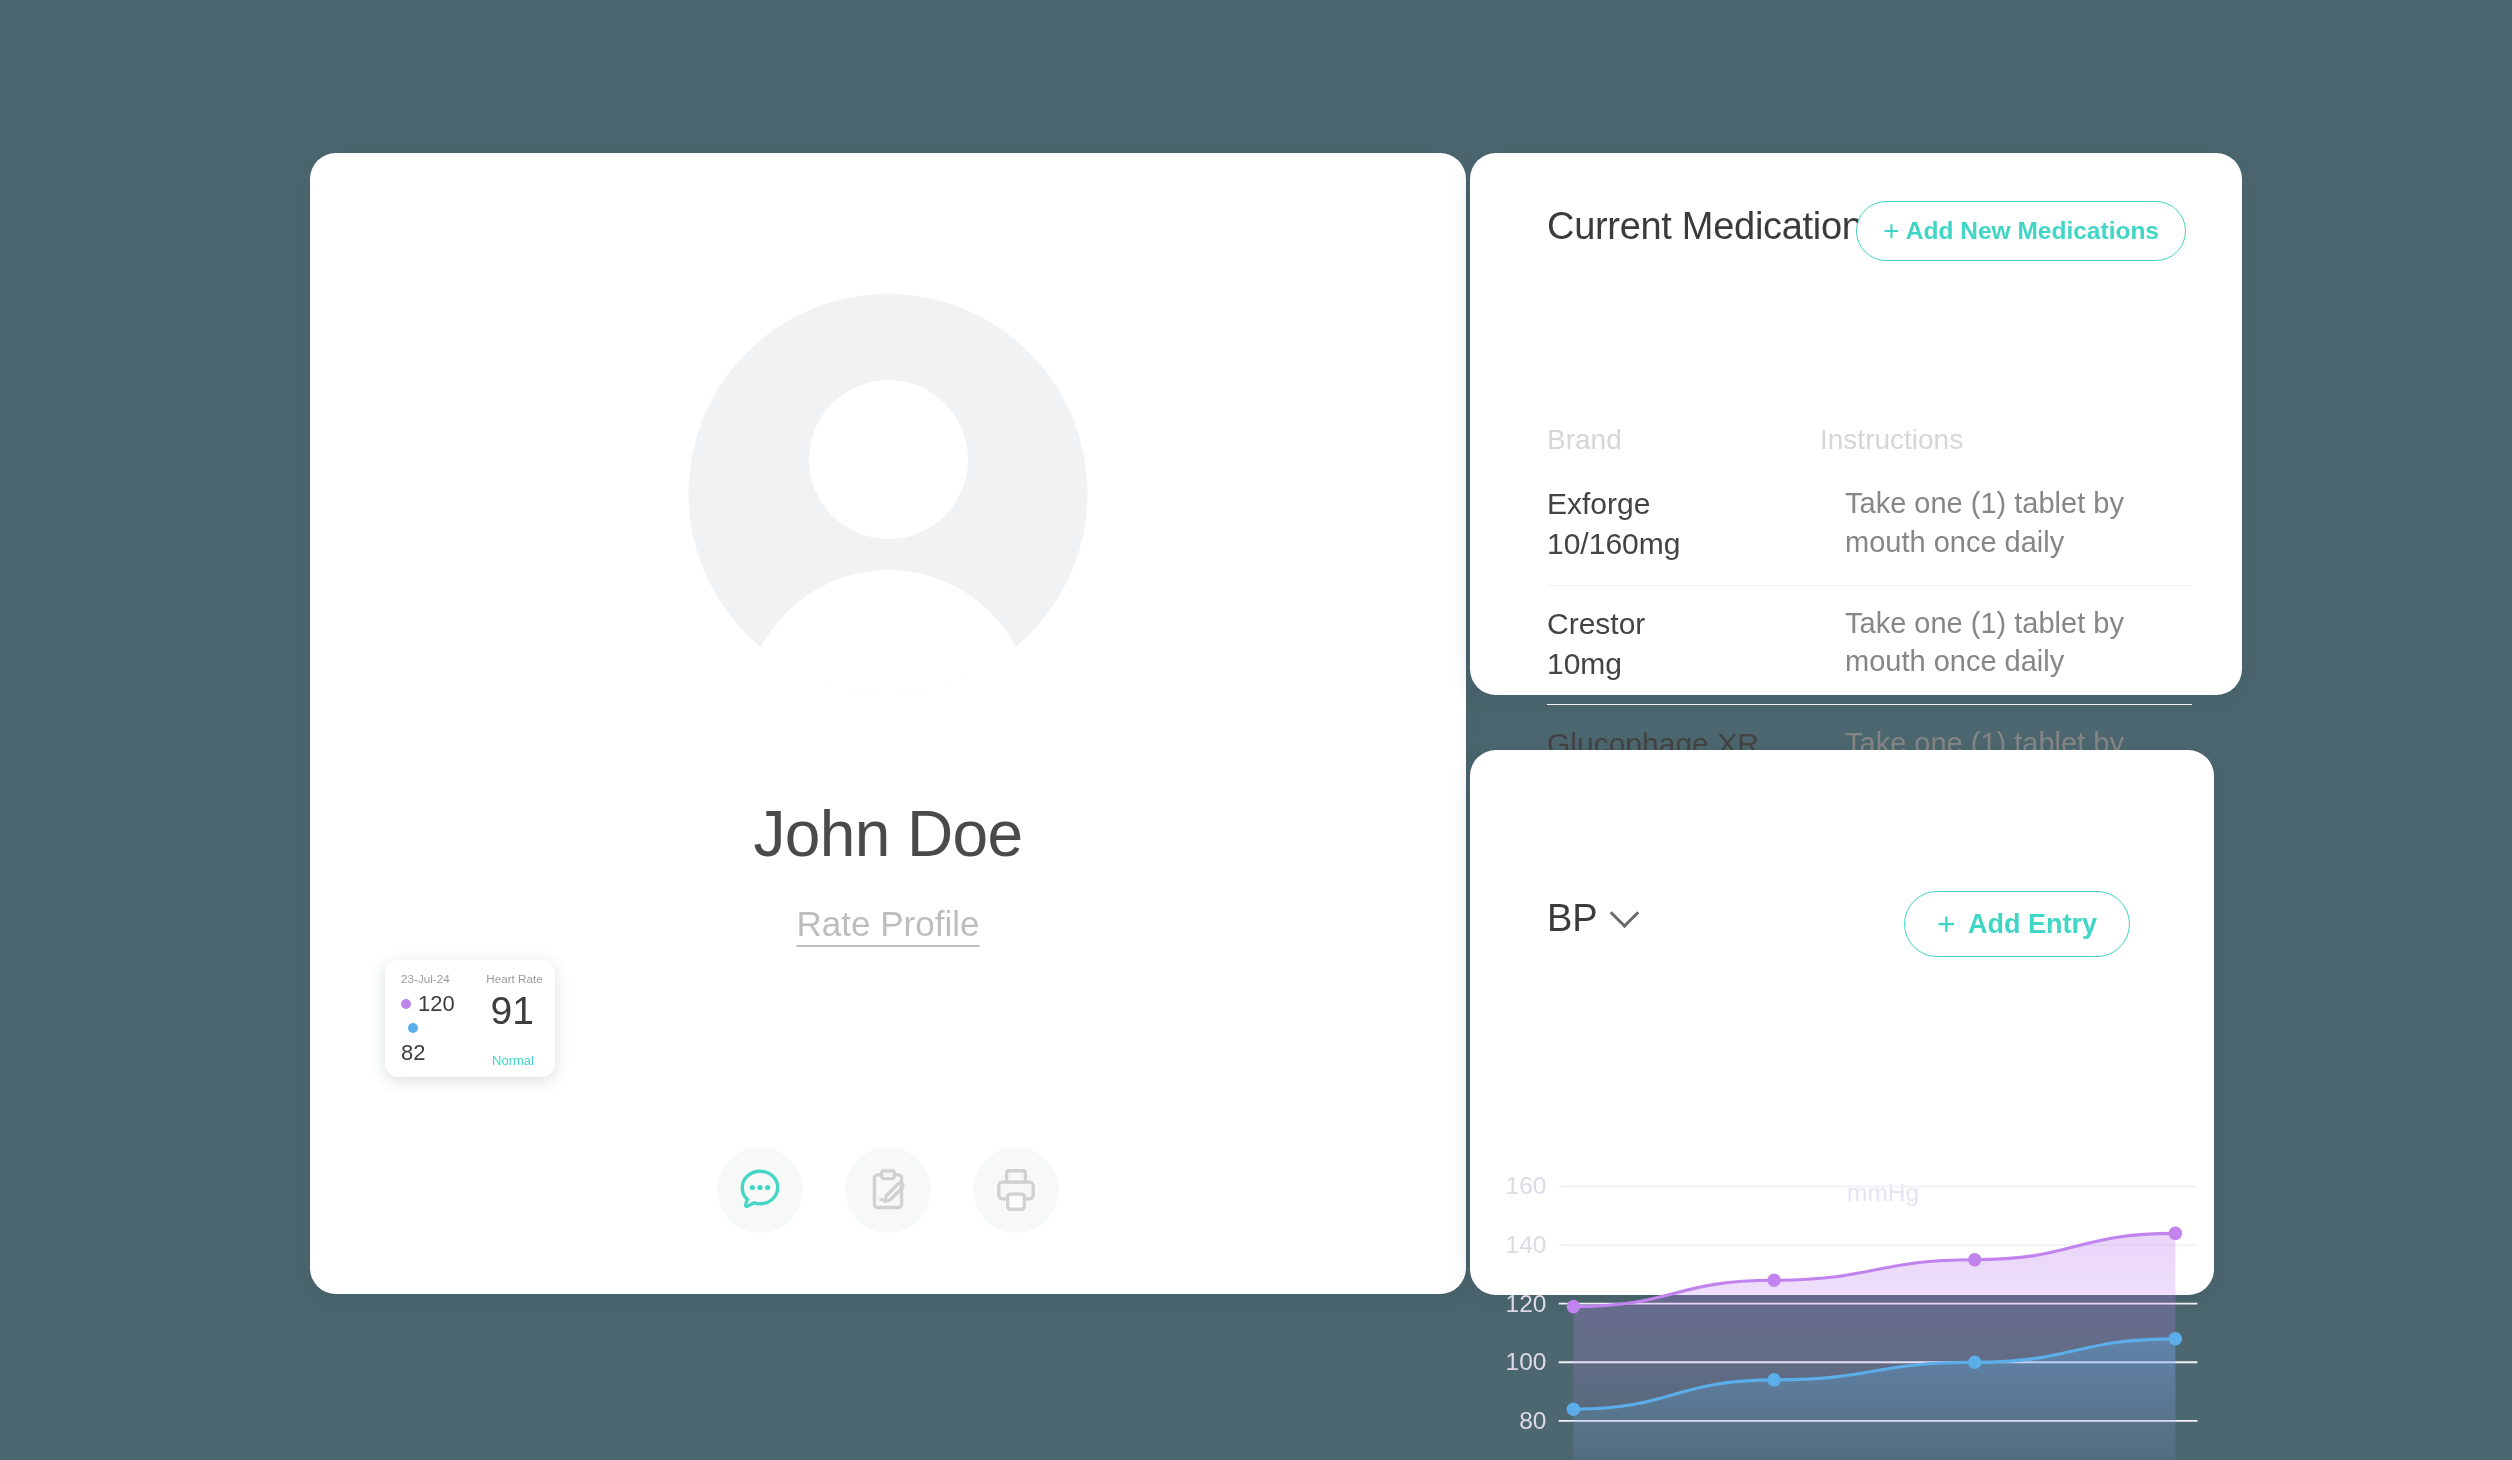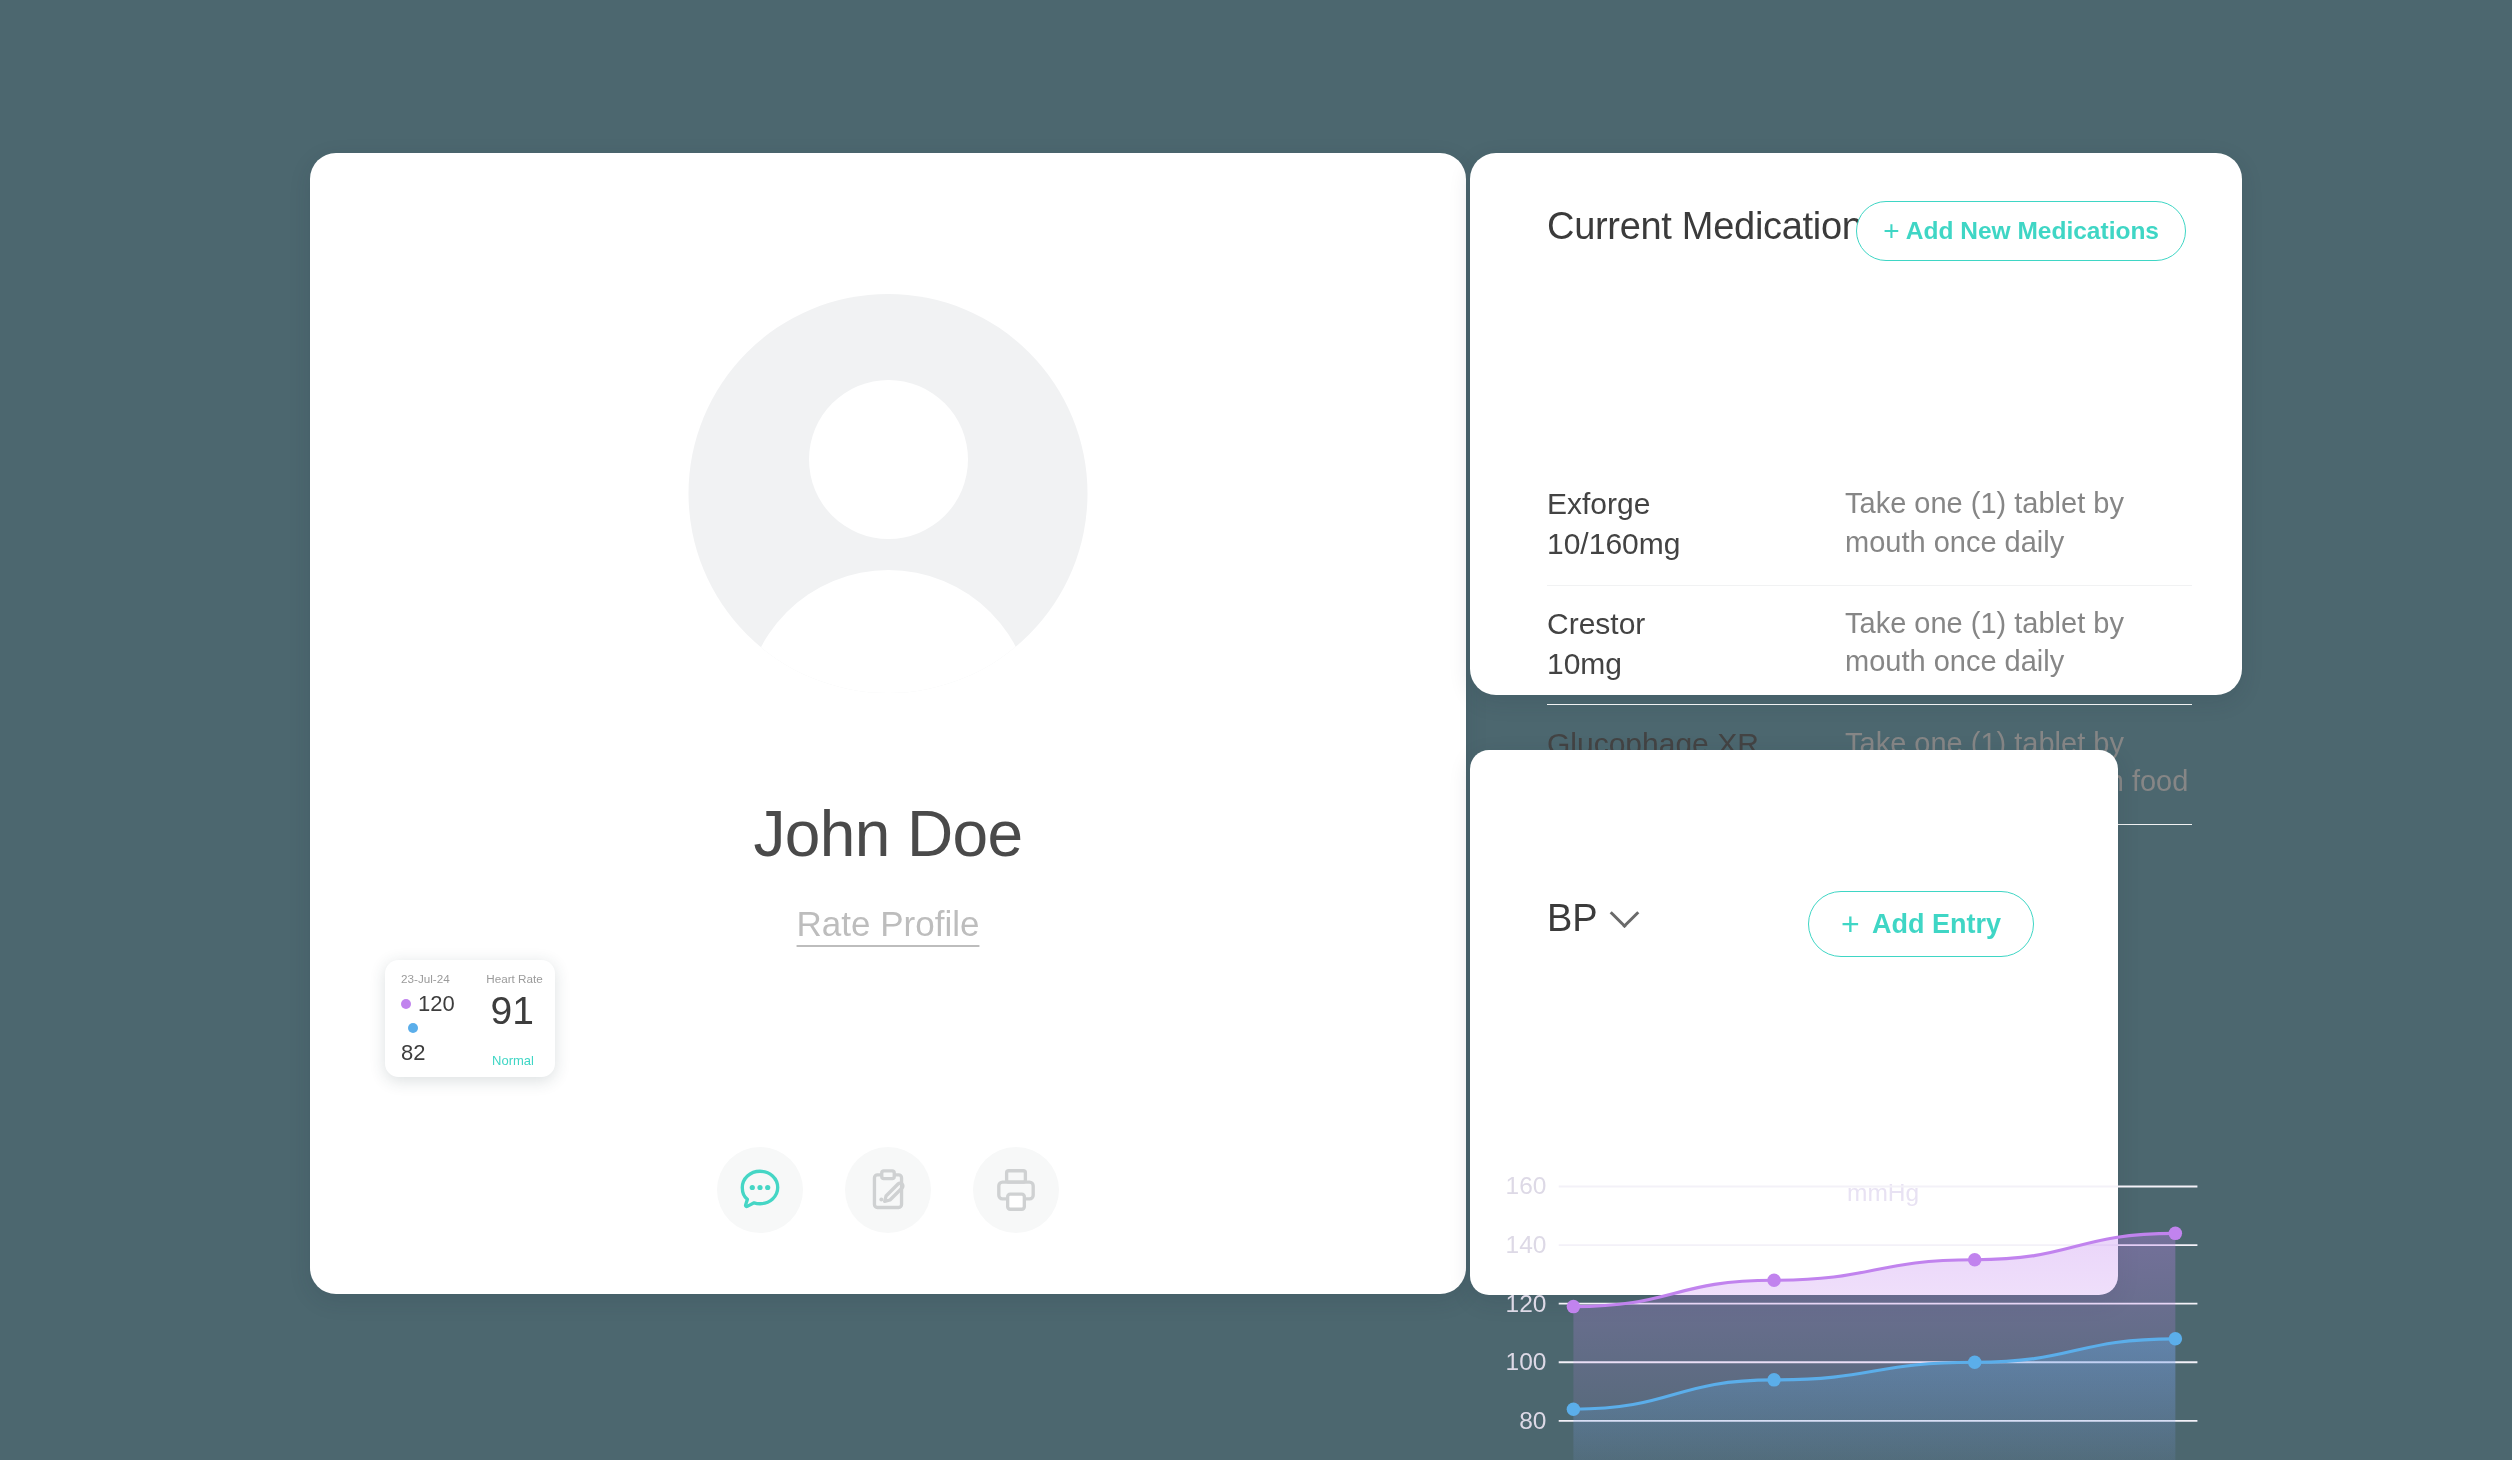--- a/index.html
+++ b/index.html
@@ -267,6 +267,10 @@
       <span>Add New Medications</span>
     </div>
 
+    <div class="meds-head">
+      <div class="c1">Brand</div>
+      <div class="c2">Instructions</div>
+    </div>
 
     <div class="meds-list">
 

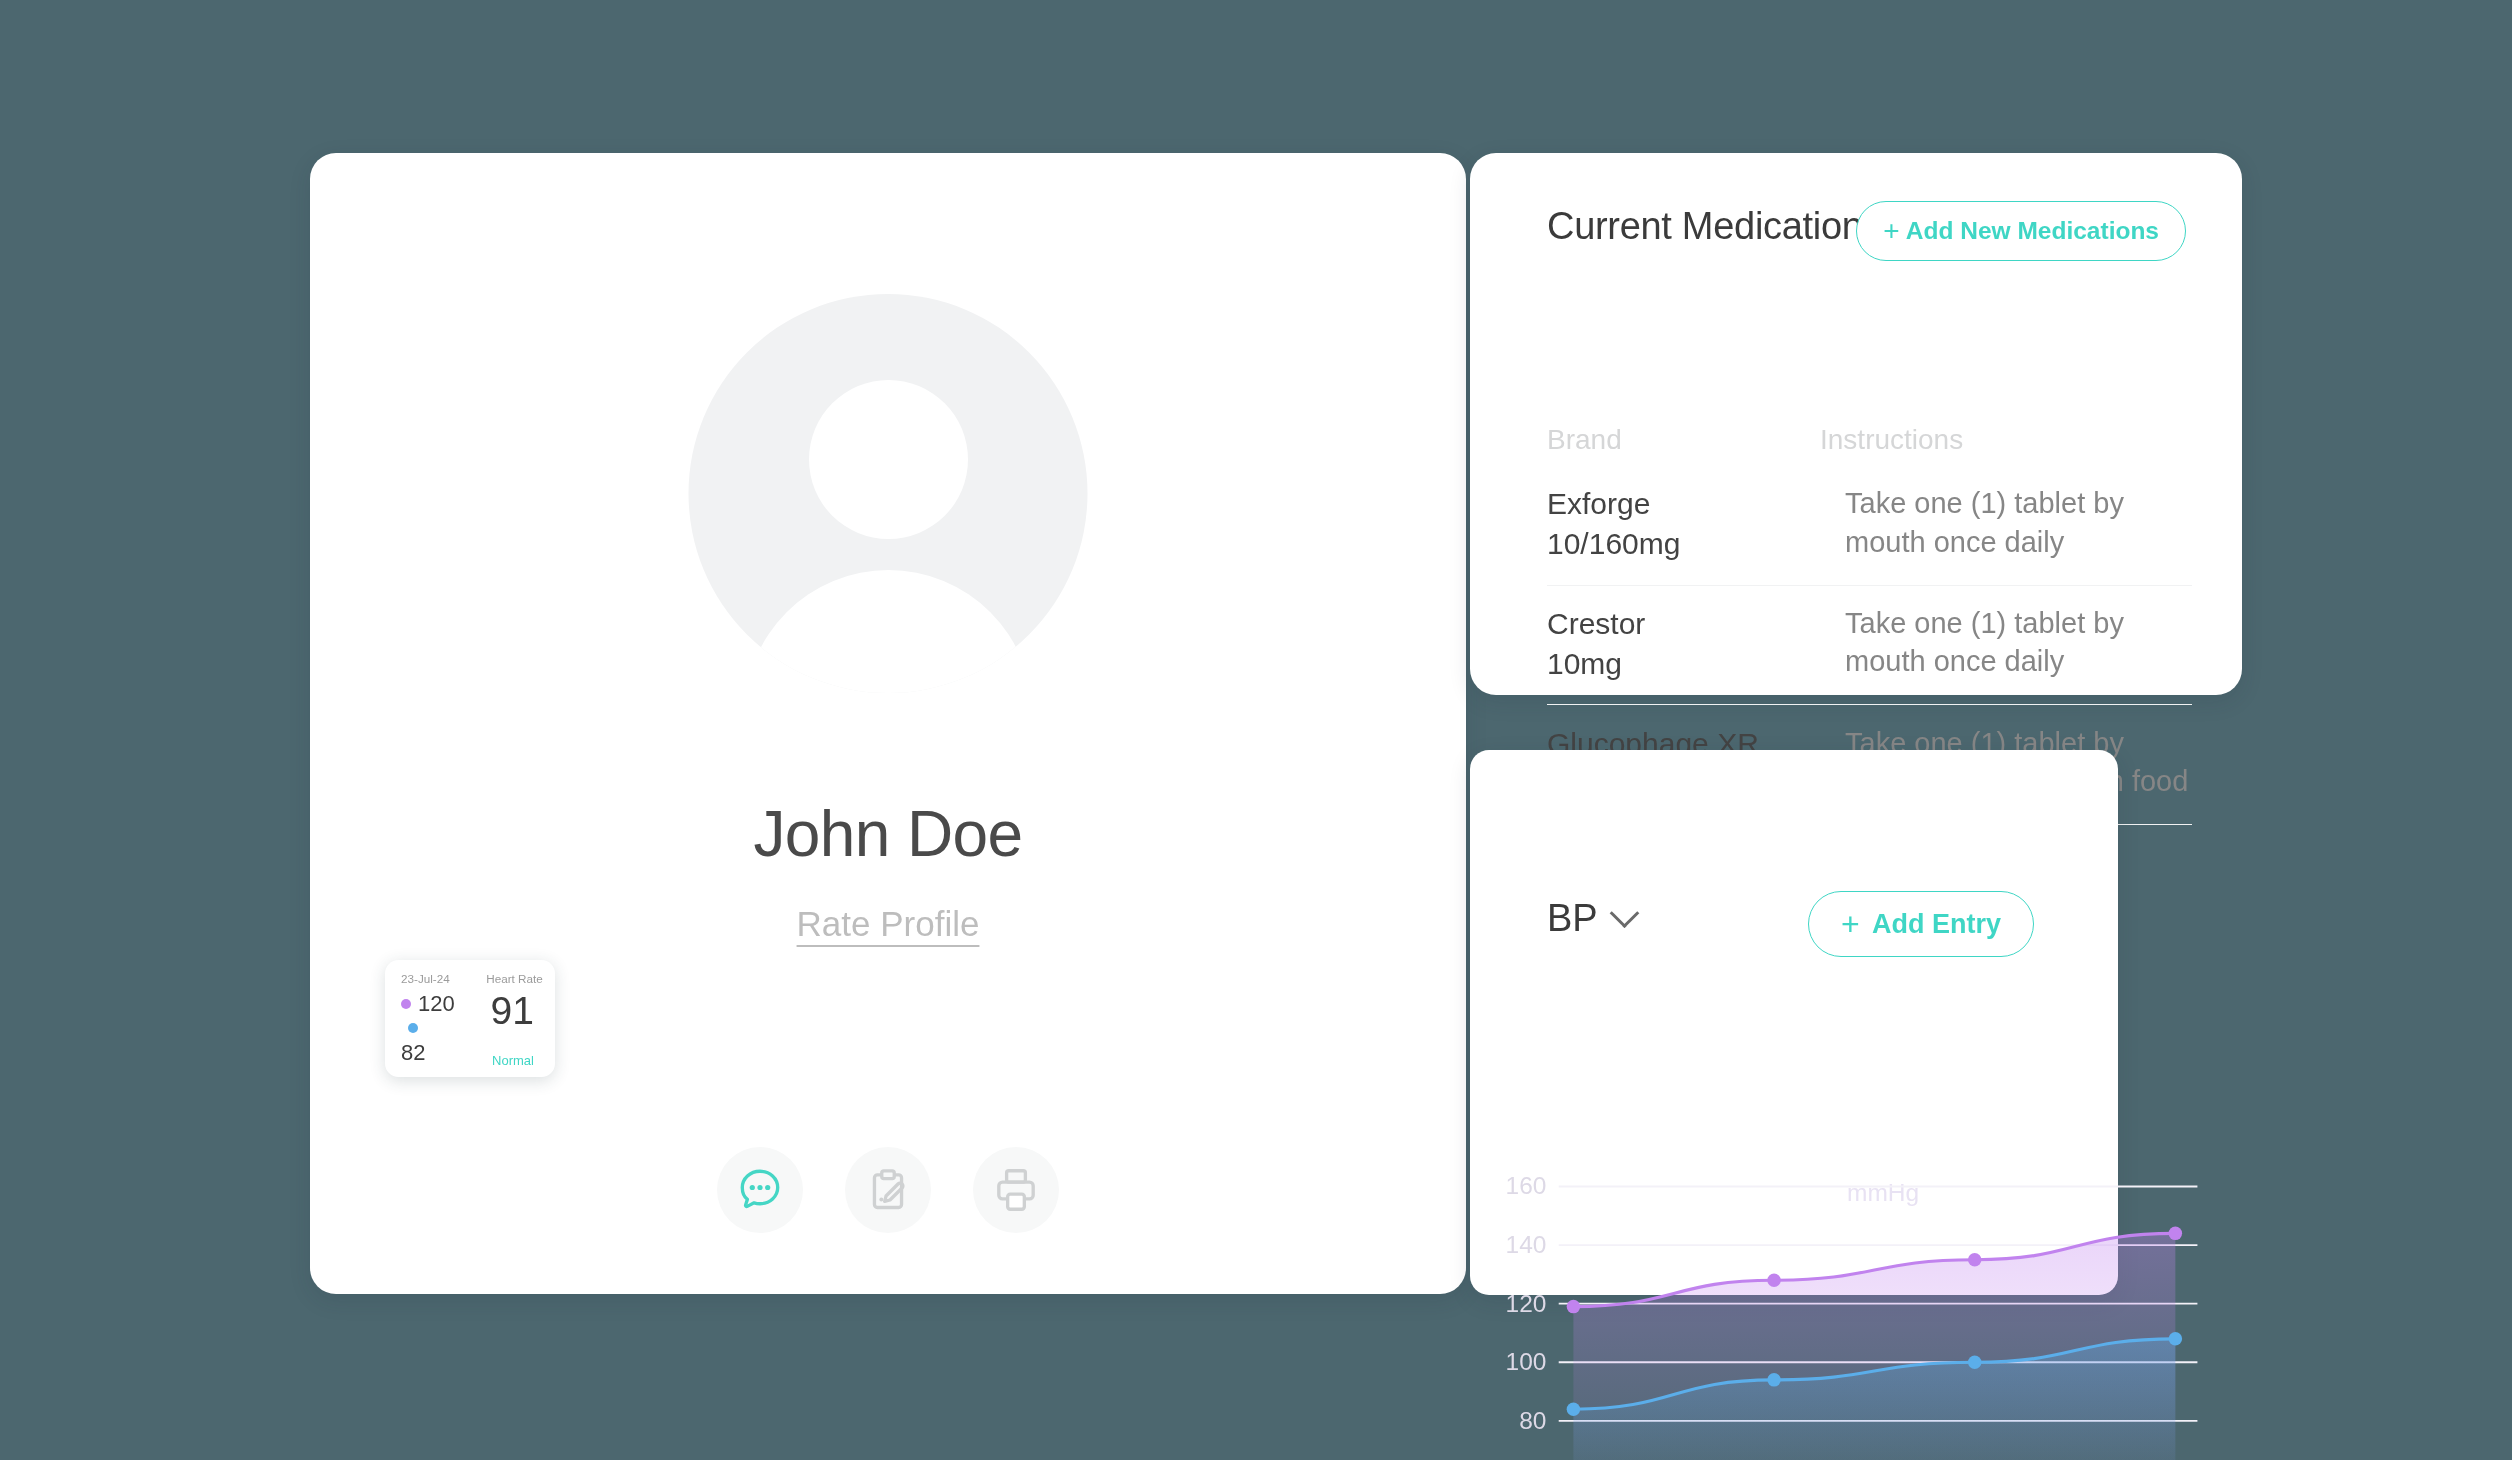--- a/index.html
+++ b/index.html
@@ -20,7 +20,7 @@
   }
   #profile-card { left: 310px; top: 153px; width: 1156px; height: 1141px; }
   #meds-card    { left: 1470px; top: 153px; width: 772px; height: 542px; }
-  #bp-card      { left: 1470px; top: 750px; width: 648px; height: 545px; border-radius: 19px; }
+  #bp-card      { left: 1470px; top: 750px; width: 744px; height: 545px; }
 
   
   .avatar-wrap {

